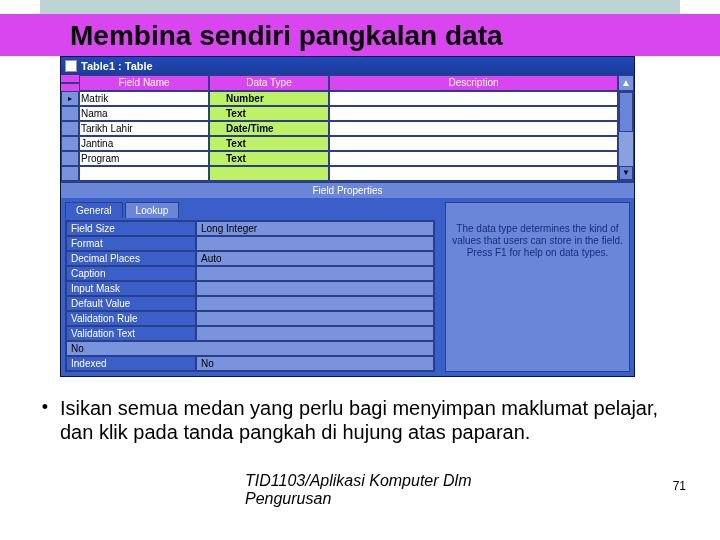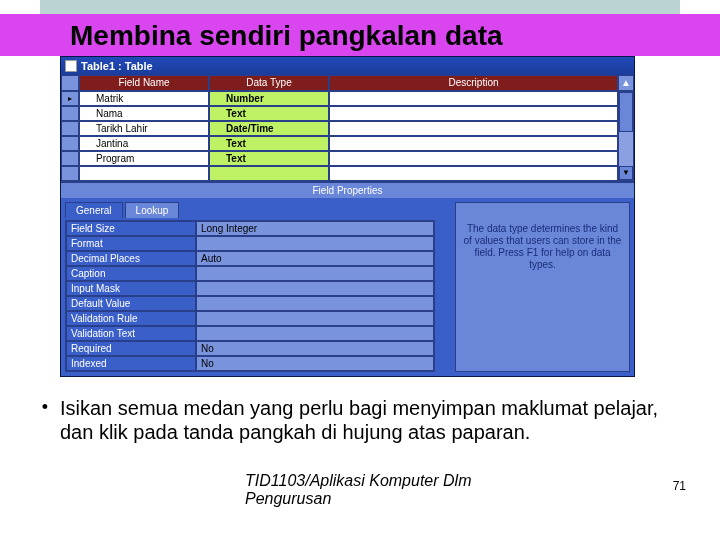--- a/index.html
+++ b/index.html
@@ -10,7 +10,7 @@
   .titlebar { display: flex; align-items: center; background: linear-gradient(180deg,#2149b8,#1a3c9b); color: #fff; font-size: 11px; padding: 2px 4px; height: 18px; }
   .titlebar .tb-icon { width: 12px; height: 12px; background: #fff; border: 1px solid #999; margin-right: 4px; display: inline-block; }
   .titlebar .tb-text { font-weight: bold; }
-  .grid-header { display: flex; background: #7f1d1d; color: #fff; font-size: 10px; height: 16px; }
+  .grid-header { display: flex; background: #d946ef; color: #fff; font-size: 10px; height: 16px; align-items: center; }
   .gh-sel { width: 18px; border: 1px solid #2a3f8a; background: #7a93dd; }
   .gh-fn { width: 130px; border: 1px solid #2a3f8a; text-align: center; line-height: 14px; }
   .gh-dt { width: 120px; border: 1px solid #2a3f8a; text-align: center; line-height: 14px; }

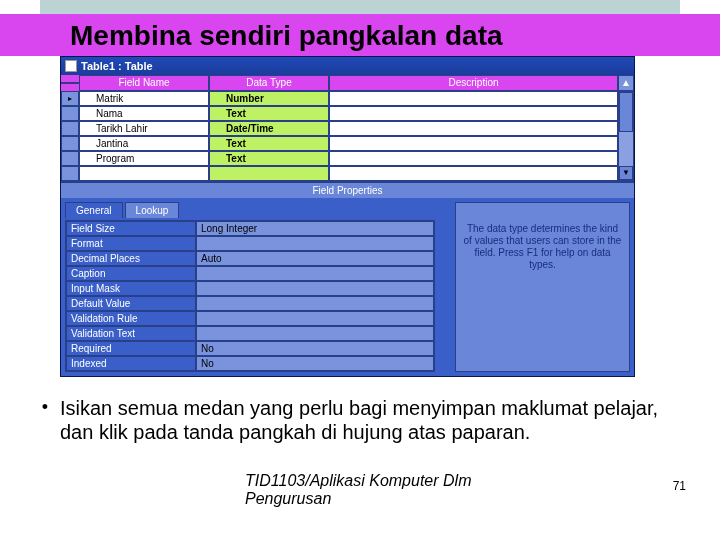--- a/index.html
+++ b/index.html
@@ -20,7 +20,7 @@
   .grid-rows { flex: 1; }
   .grid-row { display: flex; height: 15px; }
   .gr-sel { width: 18px; border: 1px solid #2a3f8a; background: #7a93dd; text-align: center; font-size: 8px; line-height: 13px; color: #000; }
-  .gr-fn { width: 130px; border: 1px solid #2a3f8a; background: #fff; font-size: 10px; padding-left: 16px; line-height: 13px; }
+  .gr-fn { width: 130px; border: 1px solid #2a3f8a; background: #fff; font-size: 10px; padding-left: 1px; line-height: 13px; }
   .gr-dt { width: 120px; border: 1px solid #2a3f8a; background: #bef264; font-size: 10px; padding-left: 16px; line-height: 13px; font-weight: bold; }
   .gr-desc { flex: 1; border: 1px solid #2a3f8a; background: #fff; }
   .scrollbar-v { width: 16px; background: #8aa0e0; border: 1px solid #2a3f8a; display: flex; flex-direction: column; }

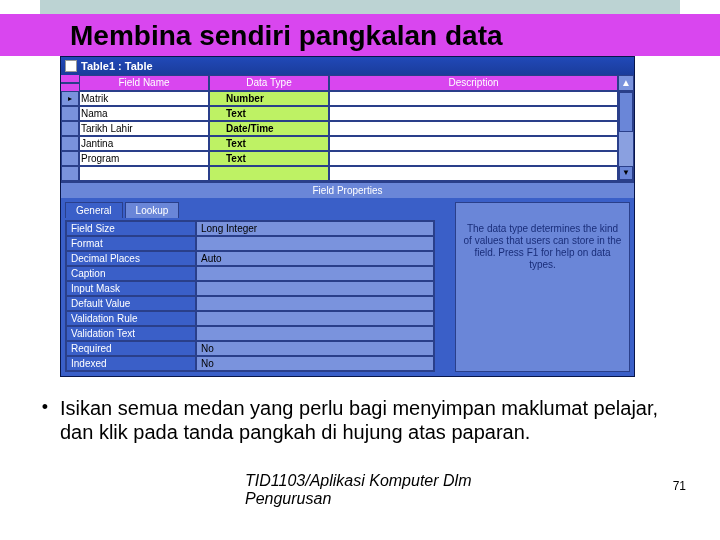--- a/index.html
+++ b/index.html
@@ -27,7 +27,7 @@
   .scrollbar-v .thumb { background: #6a86d8; border: 1px solid #2a3f8a; height: 40px; }
   .scrollbar-v .arrow { height: 14px; background: #6a86d8; border: 1px solid #2a3f8a; text-align: center; font-size: 8px; line-height: 12px; }
   .fp-label { background: #6a86d8; color: #fff; text-align: center; font-size: 10px; padding: 2px 0; border-top: 2px solid #2a3f8a; }
-  .fp-area { display: flex; padding: 4px; gap: 20px; }
+  .fp-area { display: flex; padding: 4px; gap: 10px; }
   .tabs { display: flex; gap: 2px; margin-bottom: 2px; }
   .tab { background: #6a86d8; color: #fff; font-size: 10px; padding: 2px 10px; border: 1px solid #2a3f8a; border-bottom: none; }
   .tab.active { background: #3a5fc8; }

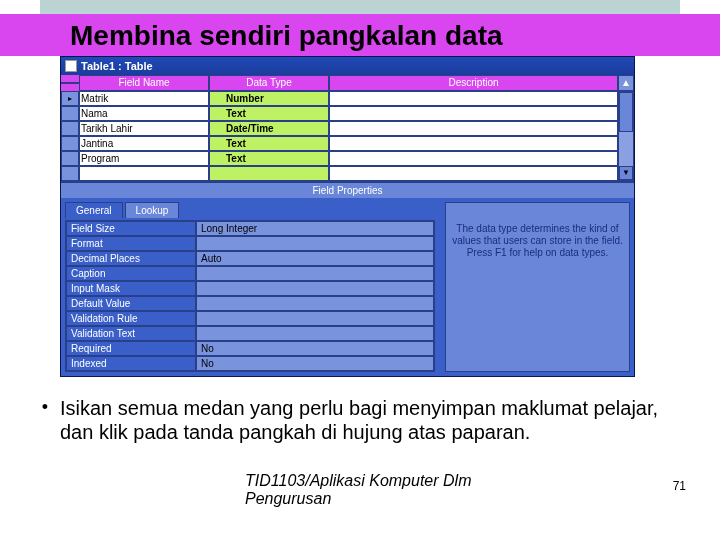--- a/index.html
+++ b/index.html
@@ -149,7 +149,6 @@
             <div class="fp-val"></div>
           </div>
         <div class="fp-row">
-            <div class="fp-name">Required</div>
             <div class="fp-val">No</div>
           </div>
         <div class="fp-row">

